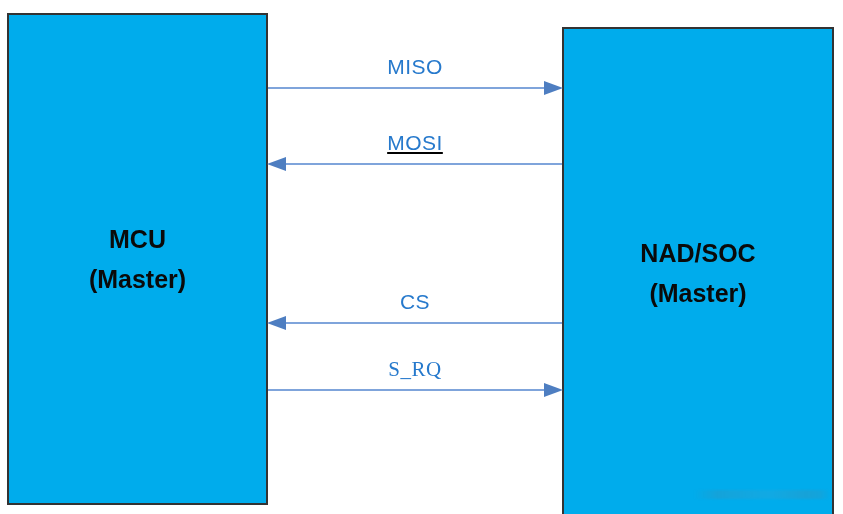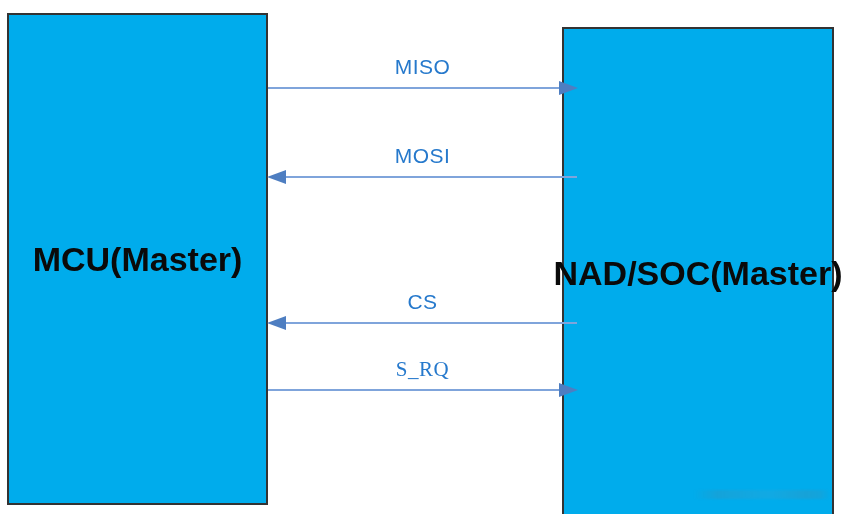--- a/index.html
+++ b/index.html
@@ -38,7 +38,6 @@
     top: 0;
     width: 294px;
     height: 514px;
-    padding-left: 15px;
   }
   .signal {
     position: absolute;

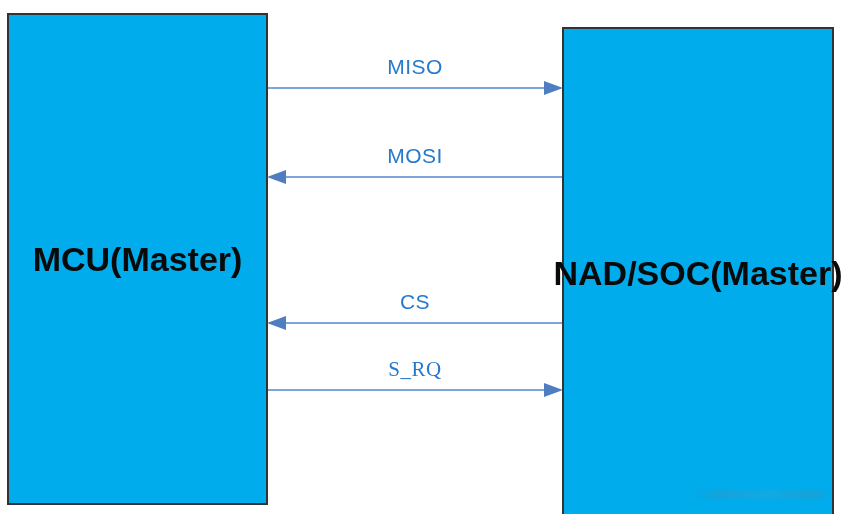--- a/index.html
+++ b/index.html
@@ -115,7 +115,7 @@
           <div class="signal-head"></div>
         </div>
       </div>
-      <div class="signal" style="top: 142px;">
+      <div class="signal" style="top: 129px; text-decoration: underline;">
         <div class="signal-label">MOSI</div>
         <div class="signal-arrow dir-left">
           <div class="signal-line"></div>

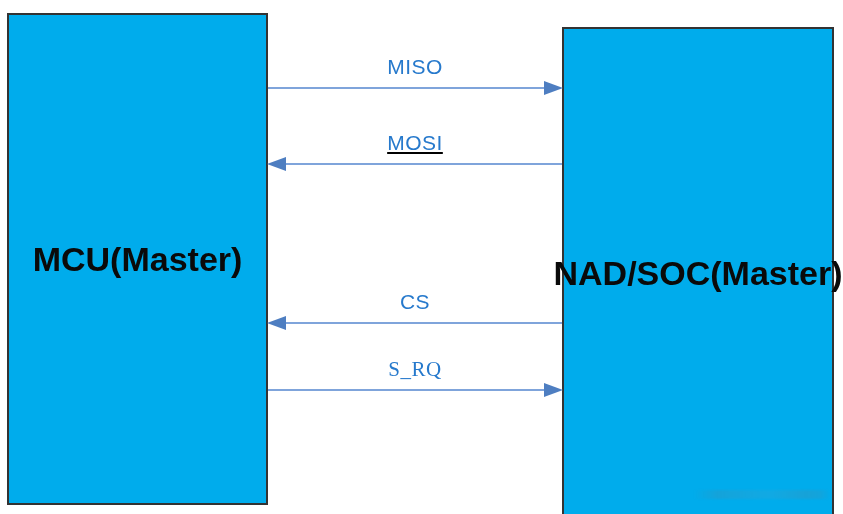--- a/index.html
+++ b/index.html
@@ -21,13 +21,13 @@
     background: var(--box-fill);
     border: 2px solid var(--box-border);
     display: flex;
-    flex-direction: row;
+    flex-direction: column;
     align-items: center;
     justify-content: center;
     text-align: right;
     color: var(--box-text);
     font-weight: bold;
-    font-size: 34px;
+    font-size: 25px;
     line-height: 40px;
   }
   .box-left  { left: 7px;   top: 13px; width: 261px; height: 492px; }

